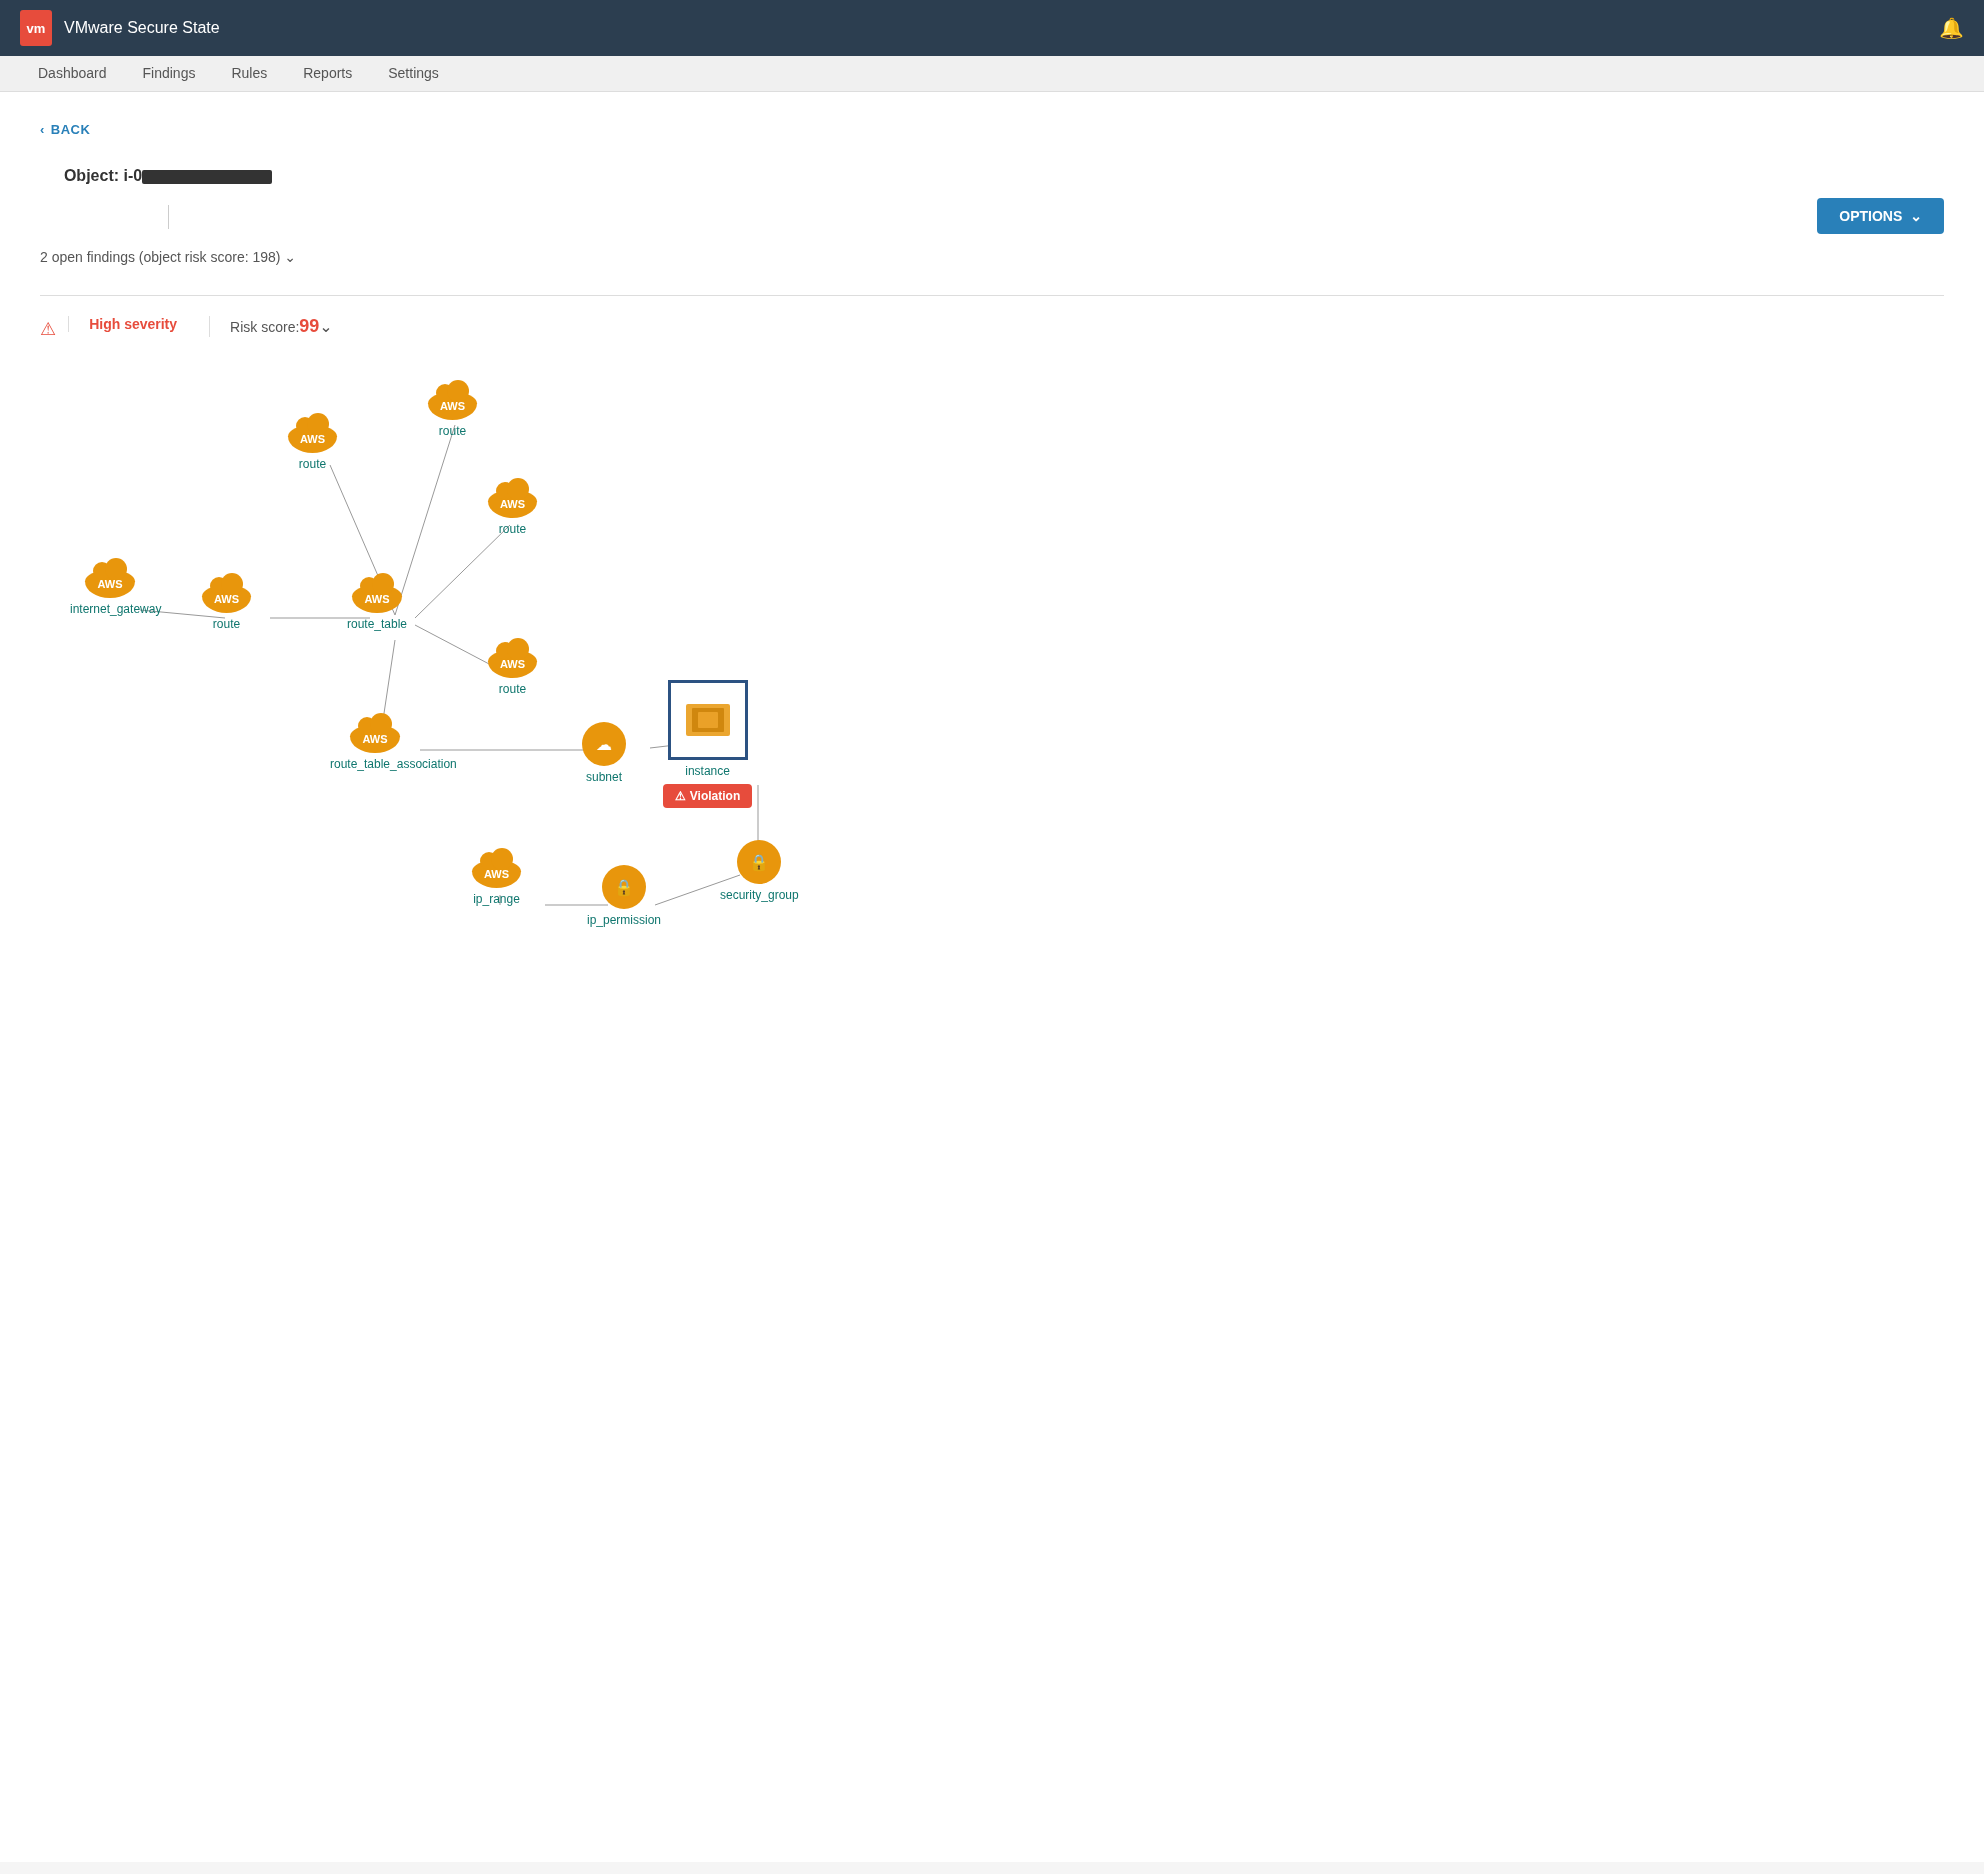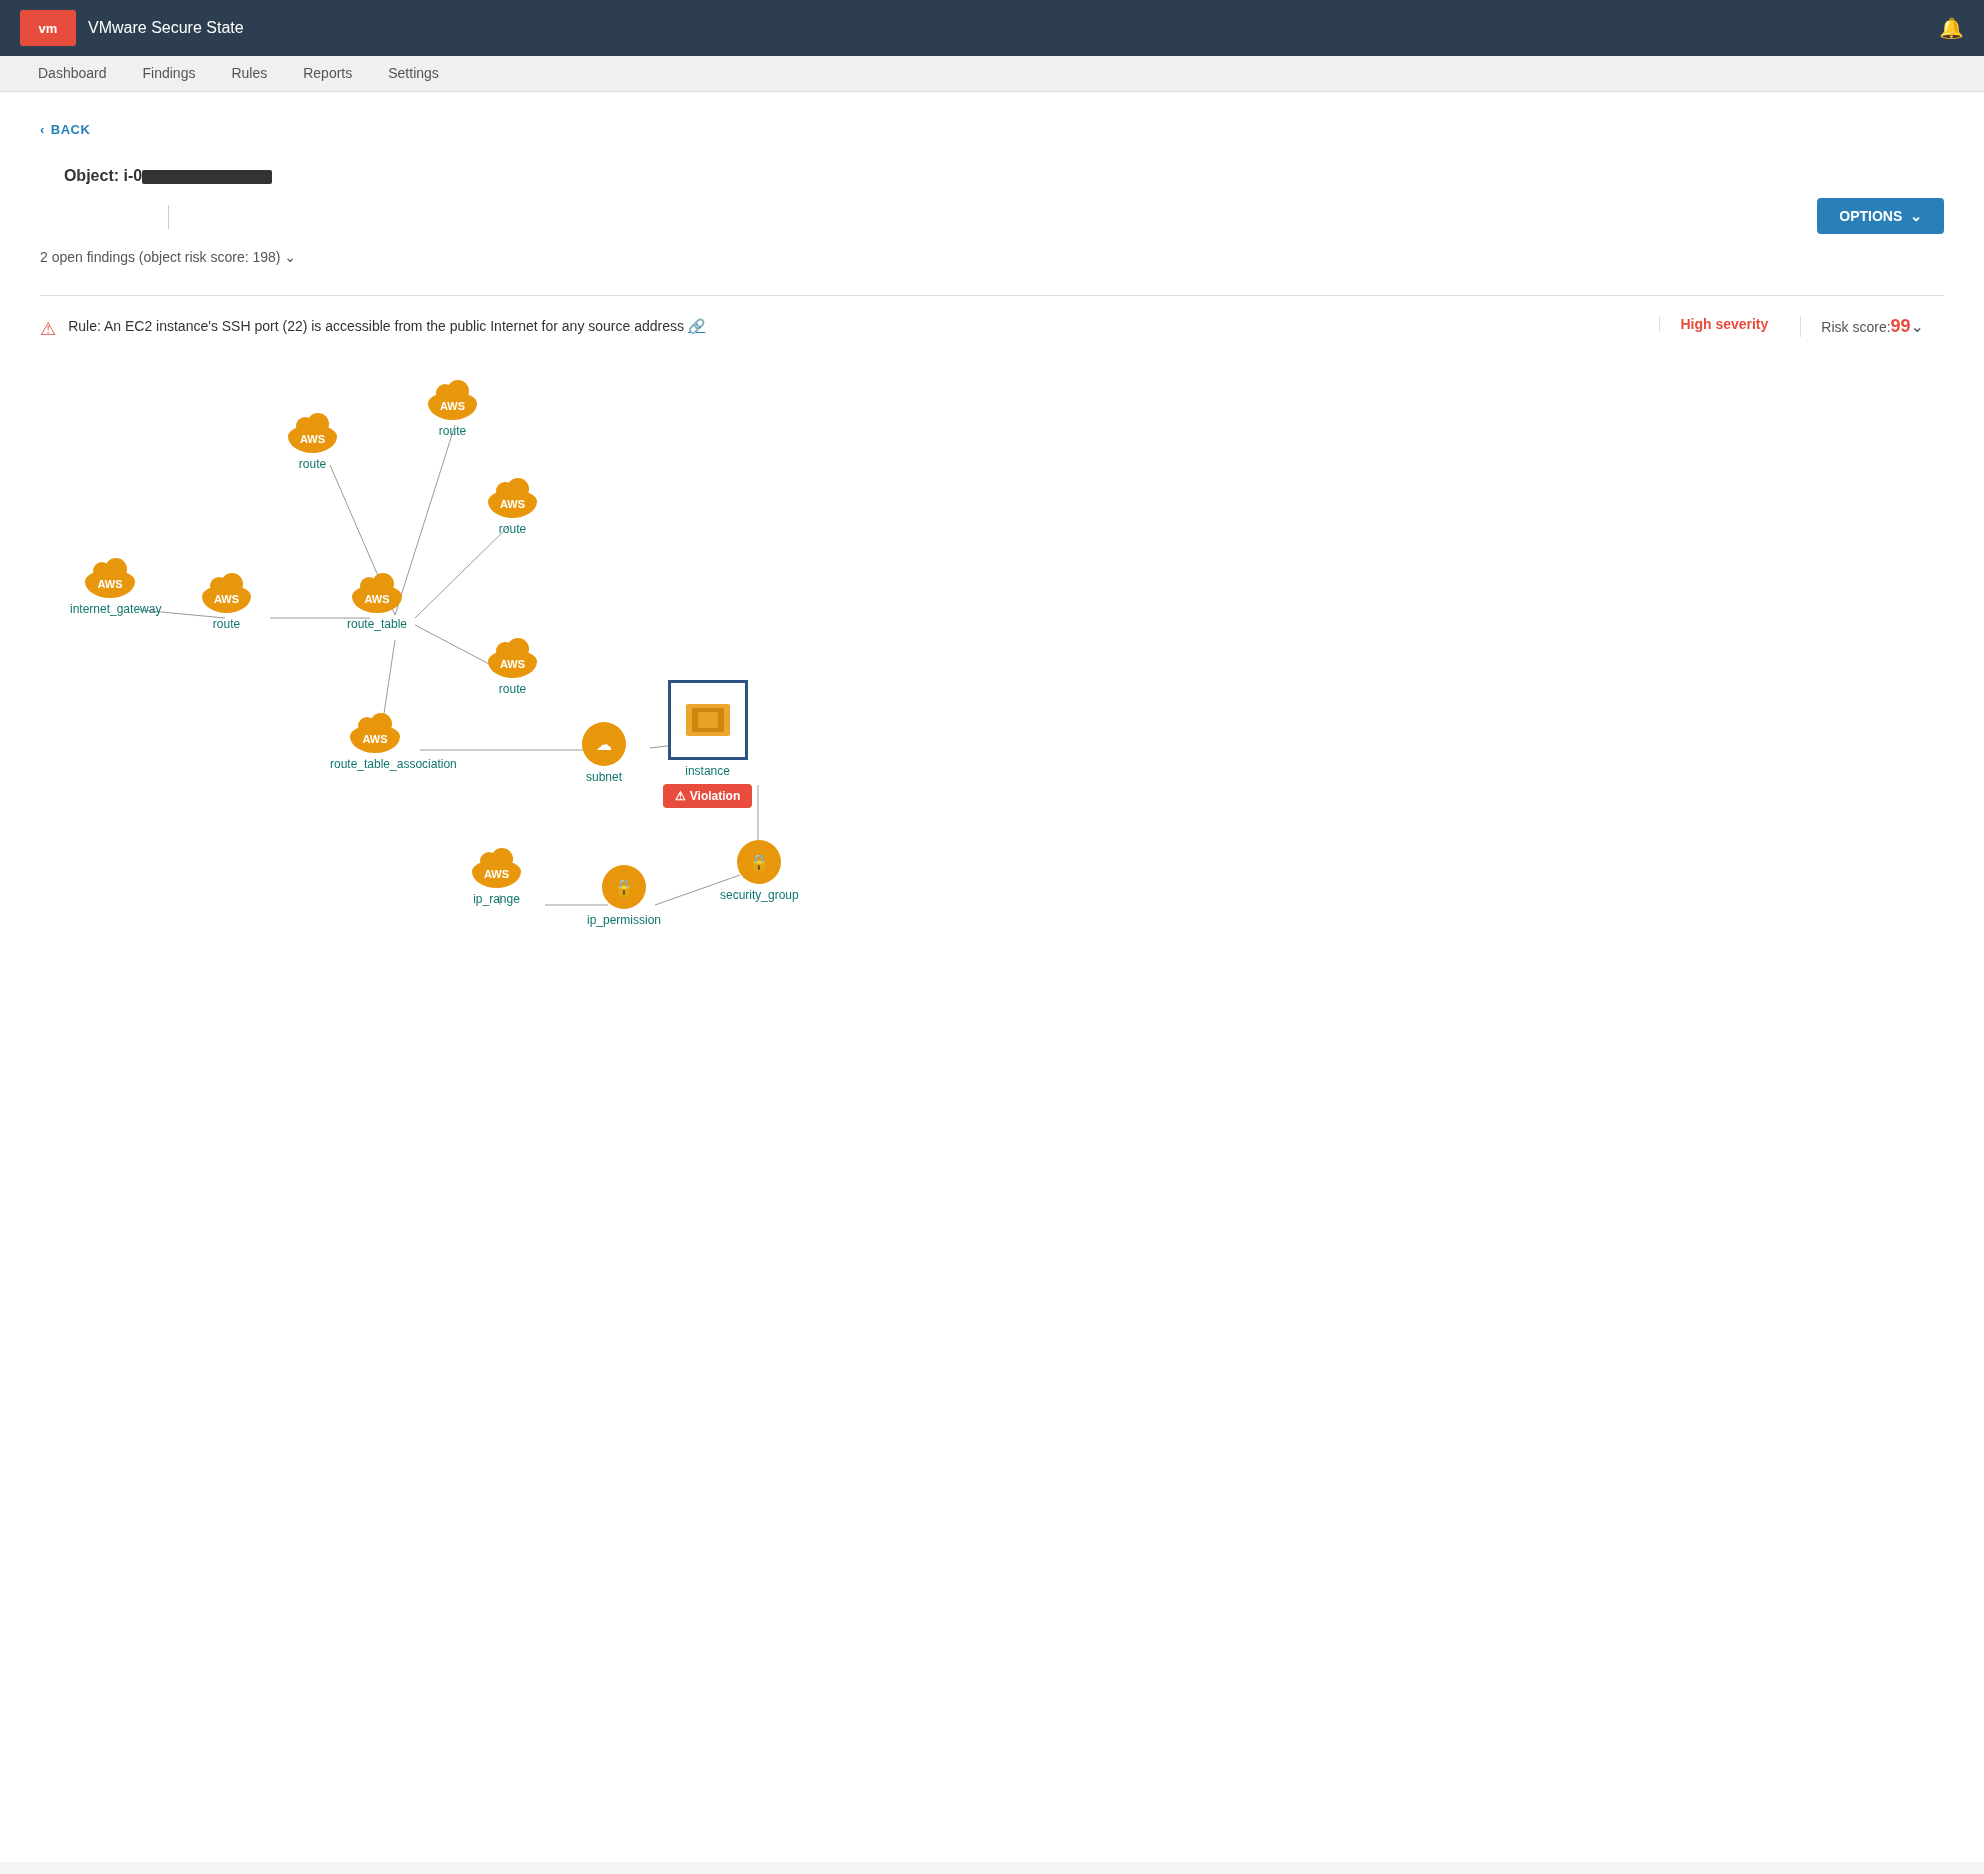--- a/index.html
+++ b/index.html
@@ -20,7 +20,7 @@
       color: white;
       font-weight: bold;
       font-size: 13px;
-      width: 56px;
+      width: 32px;
       height: 36px;
       display: flex;
       align-items: center;

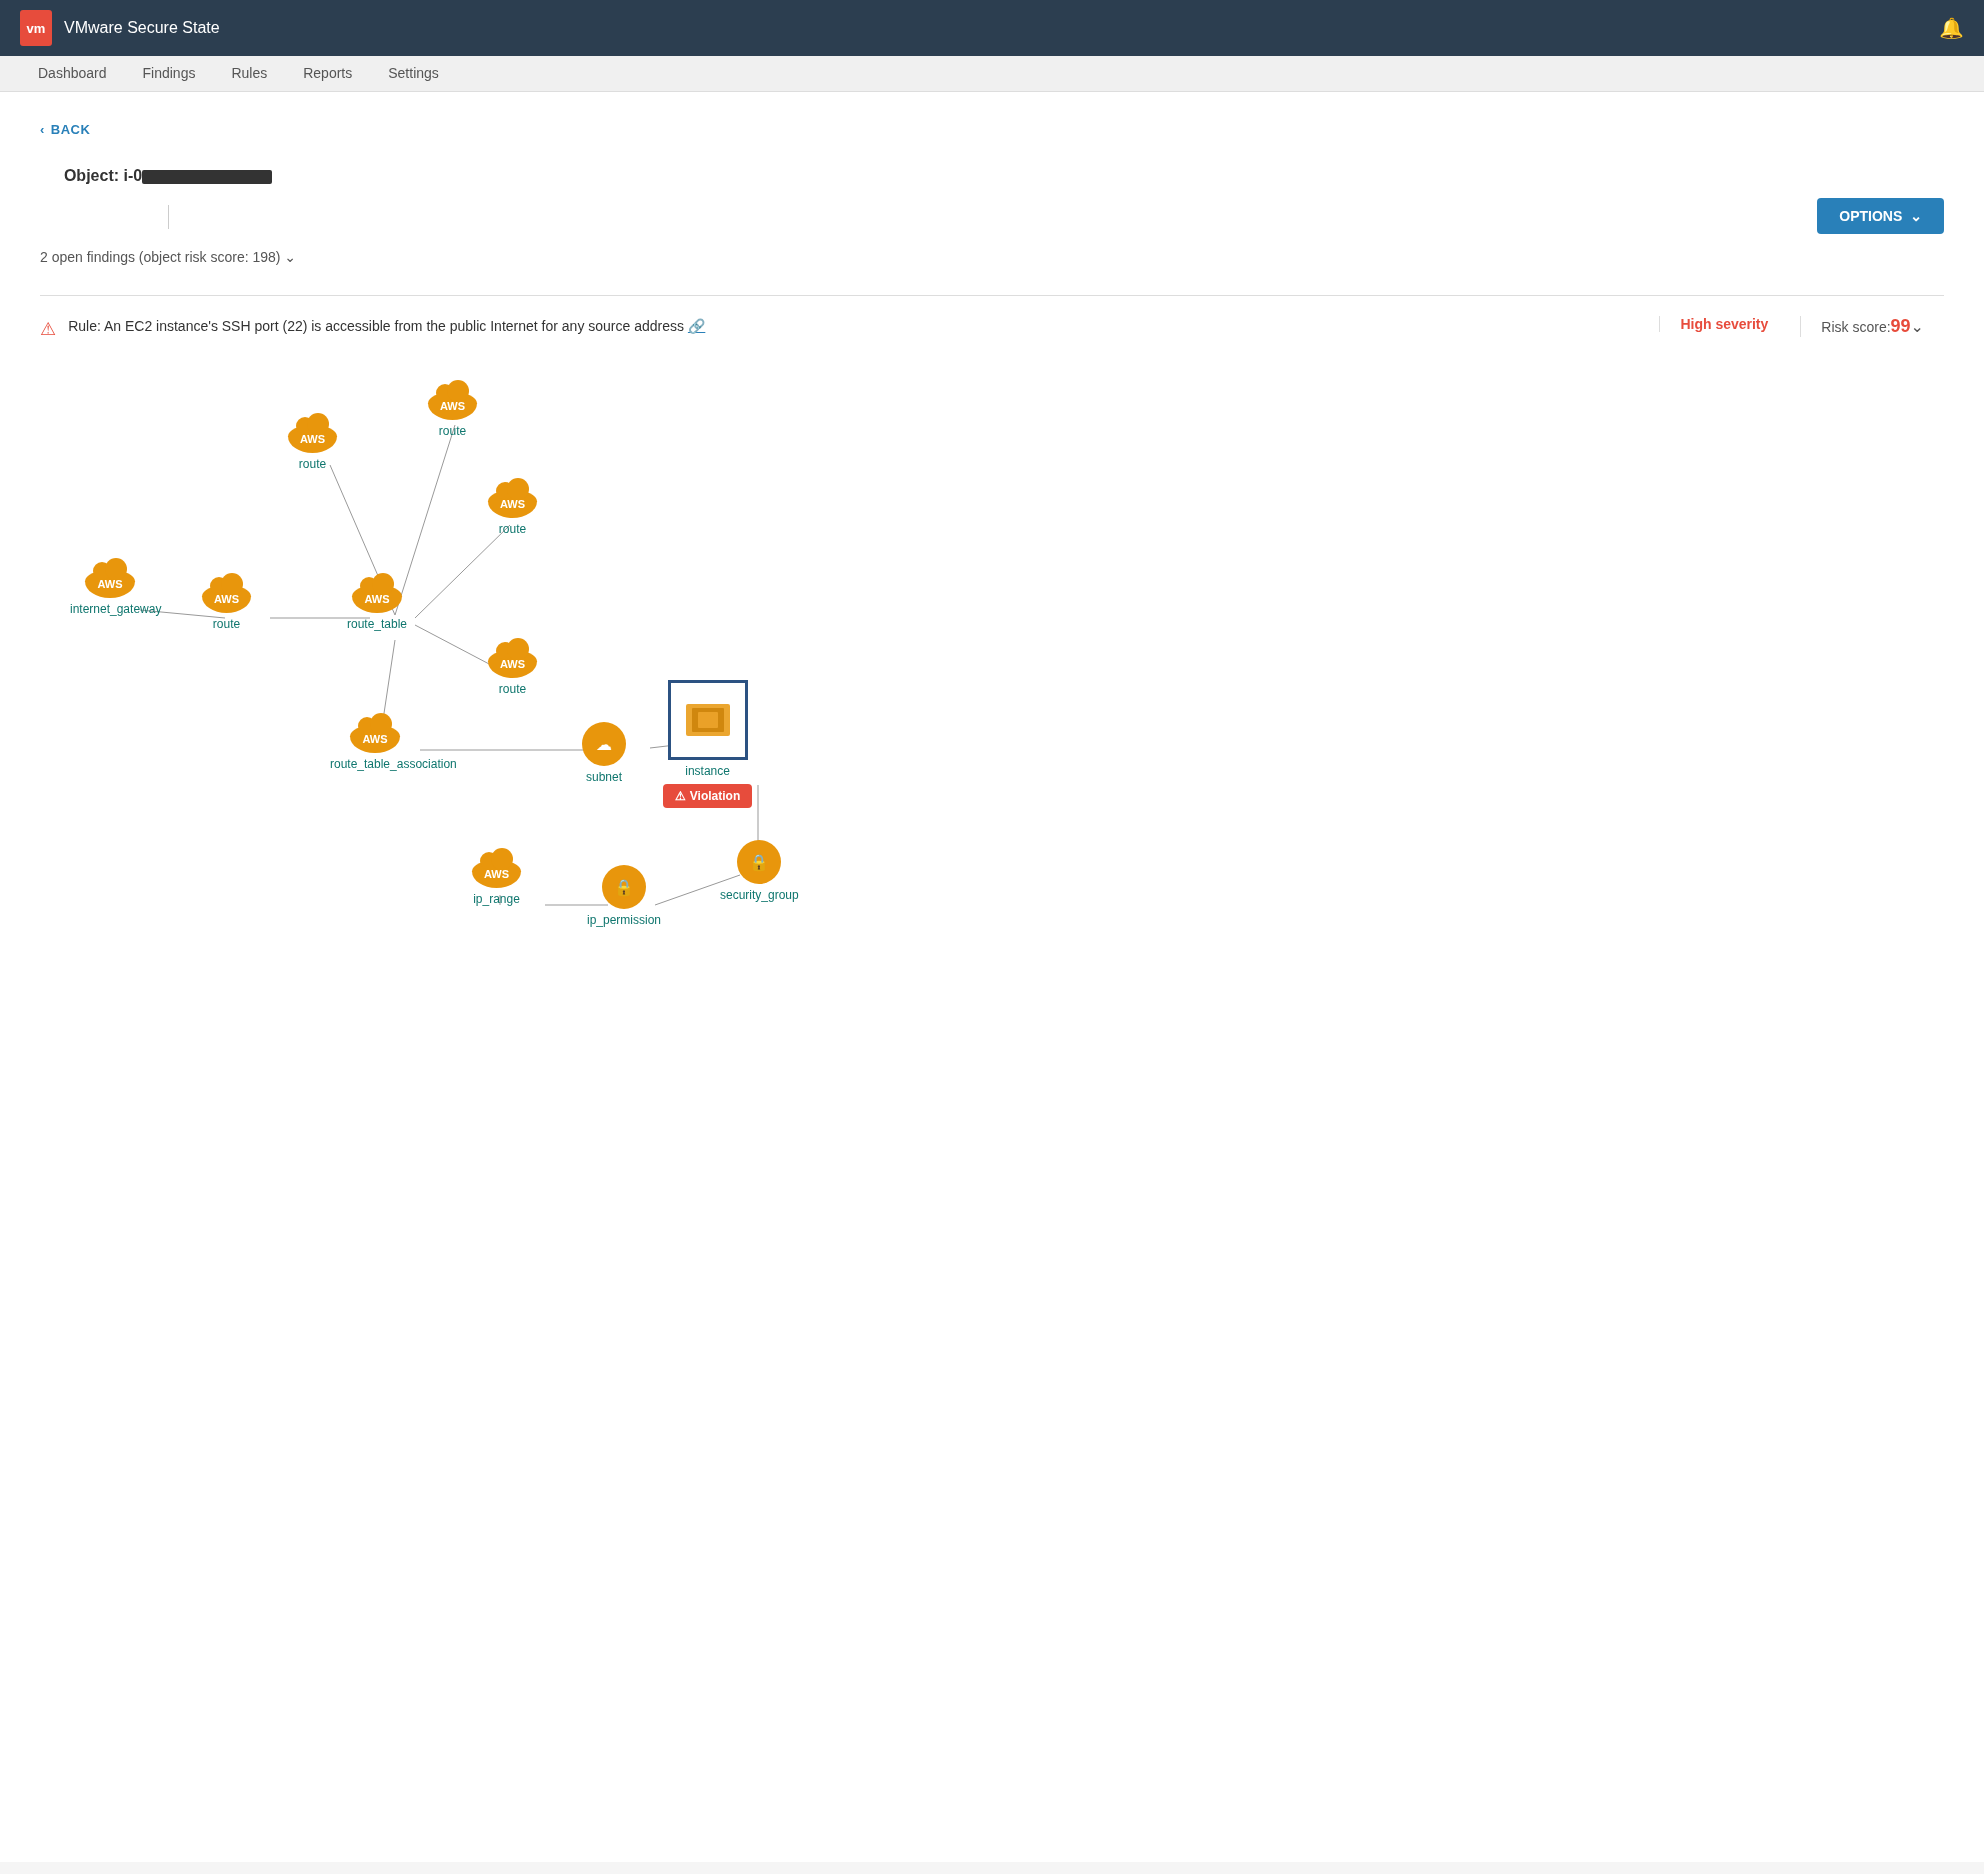--- a/index.html
+++ b/index.html
@@ -289,10 +289,6 @@
   <div class="rule-card">
     <div class="rule-header">
       <span class="warning-icon">⚠</span>
-      <div class="rule-text">
-        <span>Rule: An EC2 instance's SSH port (22) is accessible from the public Internet for any source address</span>
-        <a href="#"> 🔗</a>
-      </div>
       <div class="severity-block">
         <div class="severity-label">High severity</div>
       </div>

